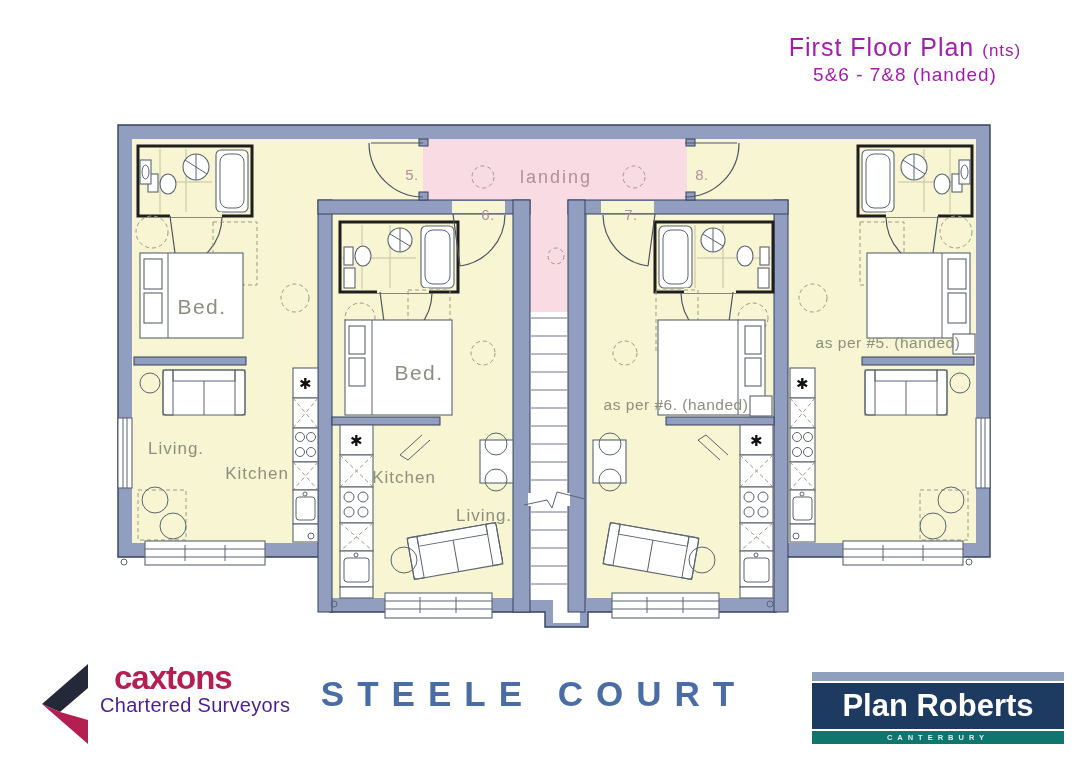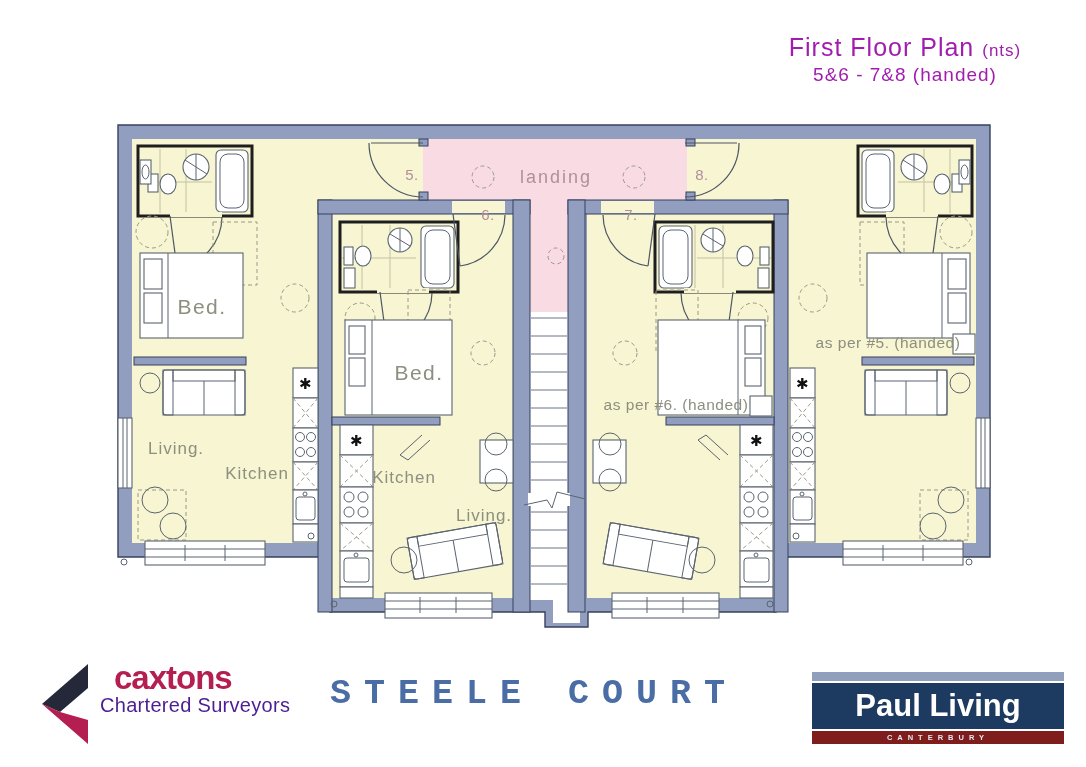--- a/index.html
+++ b/index.html
@@ -37,7 +37,7 @@
   #caxtons-text{margin-left:8px;}
   #caxtons-name{font-size:33px;font-weight:bold;color:#b41e50;line-height:.95;letter-spacing:-1px;margin-left:14px;}
   #caxtons-tag{font-size:20px;color:#4c1d95;margin-top:1px;letter-spacing:.3px;}
-  #project{left:295px;top:674px;width:478px;text-align:center;color:#4a6da6;font-family:Liberation Mono, monospace;}
+  #project{left:295px;top:674px;width:478px;text-align:center;color:#4a6da6;}
   #project-name{font-size:35px;font-weight:bold;letter-spacing:13px;white-space:nowrap;}
   #project-addr{font-size:15px;font-weight:bold;letter-spacing:6.5px;margin-top:3px;white-space:nowrap;}
   #roberts{left:812px;top:672px;width:252px;}

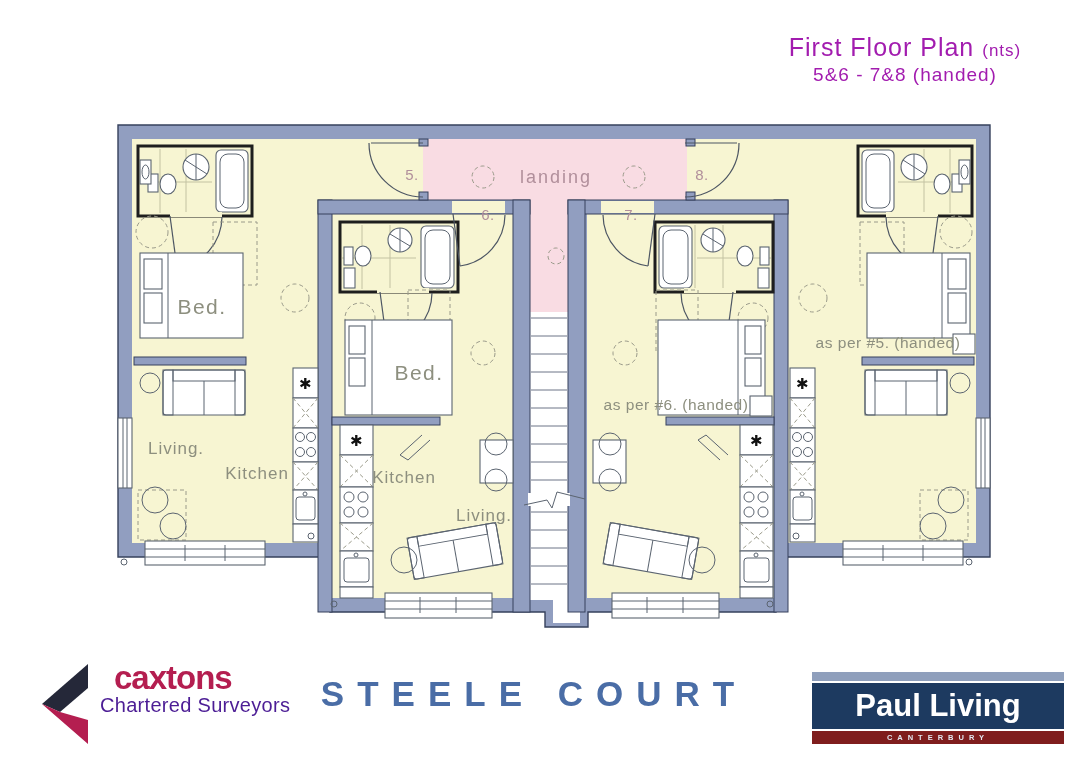--- a/index.html
+++ b/index.html
@@ -454,7 +454,7 @@
 
 <div class="abs" id="roberts">
   <div id="roberts-top"></div>
-  <div id="roberts-main">Paul Living</div>
+  <div id="roberts-main">Plan Roberts</div>
   <div id="roberts-bottom">CANTERBURY</div>
 </div>
 

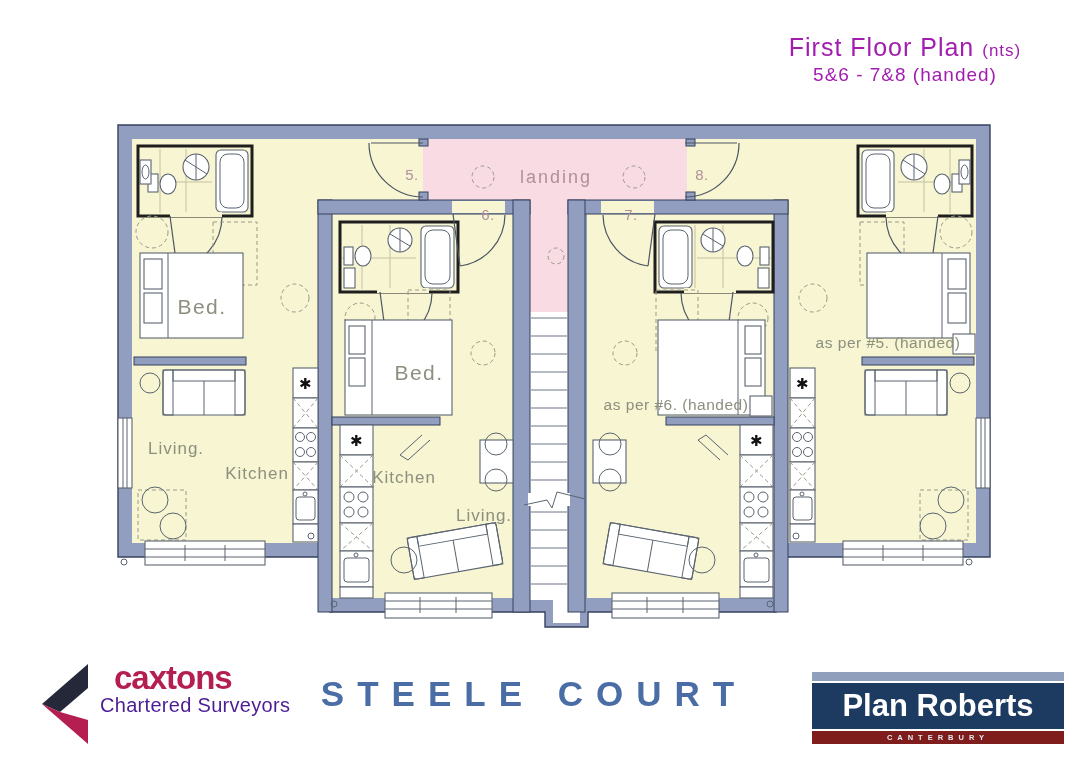--- a/index.html
+++ b/index.html
@@ -44,7 +44,7 @@
   #roberts-top{height:9px;background:#8f9fbc;margin-bottom:2px;}
   #roberts-main{height:46px;background:#1d3a60;color:#ffffff;font-size:31px;font-weight:bold;
                 text-align:center;line-height:46px;}
-  #roberts-bottom{height:13px;background:#7f1d1d;margin-top:2px;color:#e3e9f2;font-size:7.5px;
+  #roberts-bottom{height:13px;background:#0f766e;margin-top:2px;color:#e3e9f2;font-size:7.5px;
                   letter-spacing:5px;text-align:center;line-height:13px;font-weight:bold;}
 </style>
 </head>

